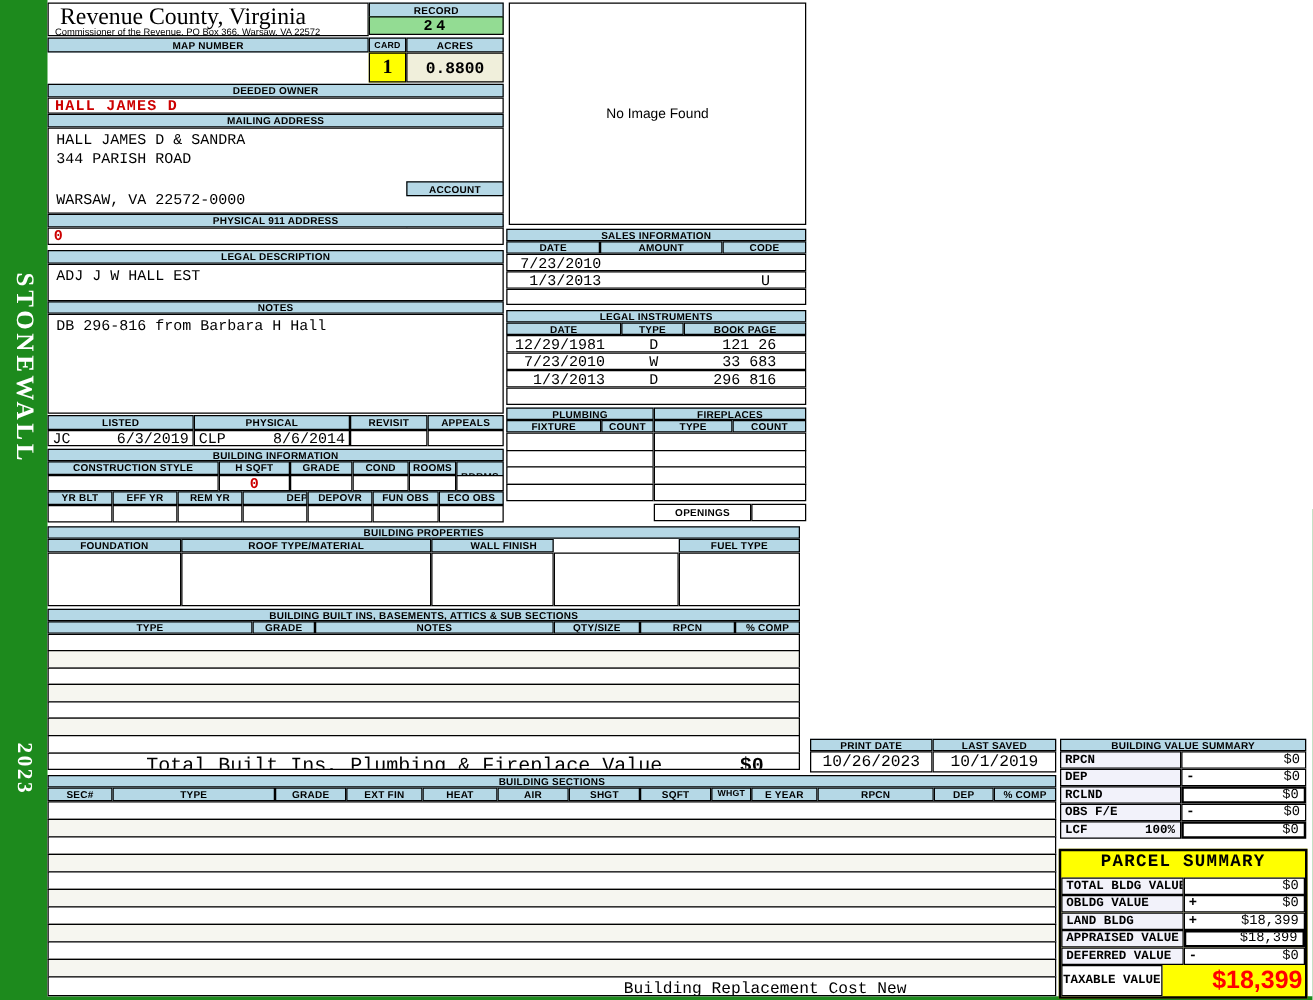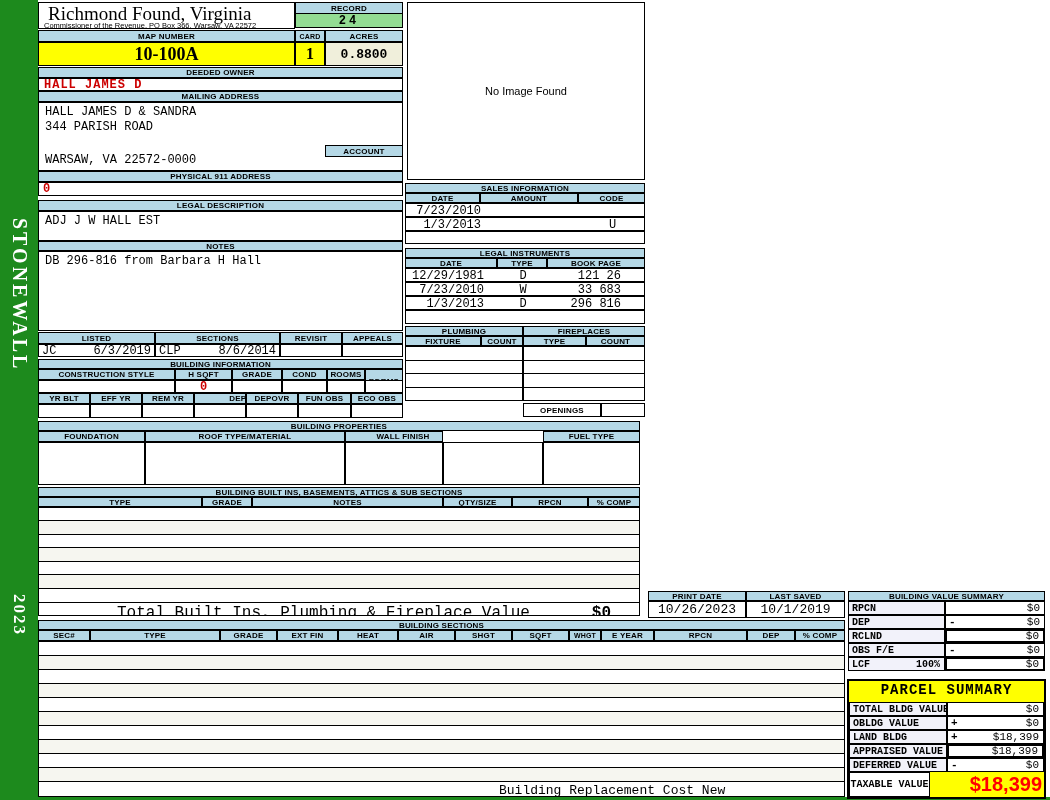--- a/index.html
+++ b/index.html
@@ -37,7 +37,7 @@
   <div class="vtext" style="top:565px; height:100px; font-size:17px; letter-spacing:2px;">2023</div>
 
   <div class="cell block" style="left:38px; top:2px; width:257px; height:27px;">
-    <div class="abs" style="left:9px; top:0px; font-family:'Liberation Serif',serif; font-size:19px; white-space:nowrap;">Richmond Found, Virginia</div>
+    <div class="abs" style="left:9px; top:0px; font-family:'Liberation Serif',serif; font-size:19px; white-space:nowrap;">Revenue County, Virginia</div>
     <div class="abs" style="left:5px; top:18px; font-size:7.5px; white-space:nowrap;">Commissioner of the Revenue, PO Box 366, Warsaw, VA 22572</div>
   </div>
 

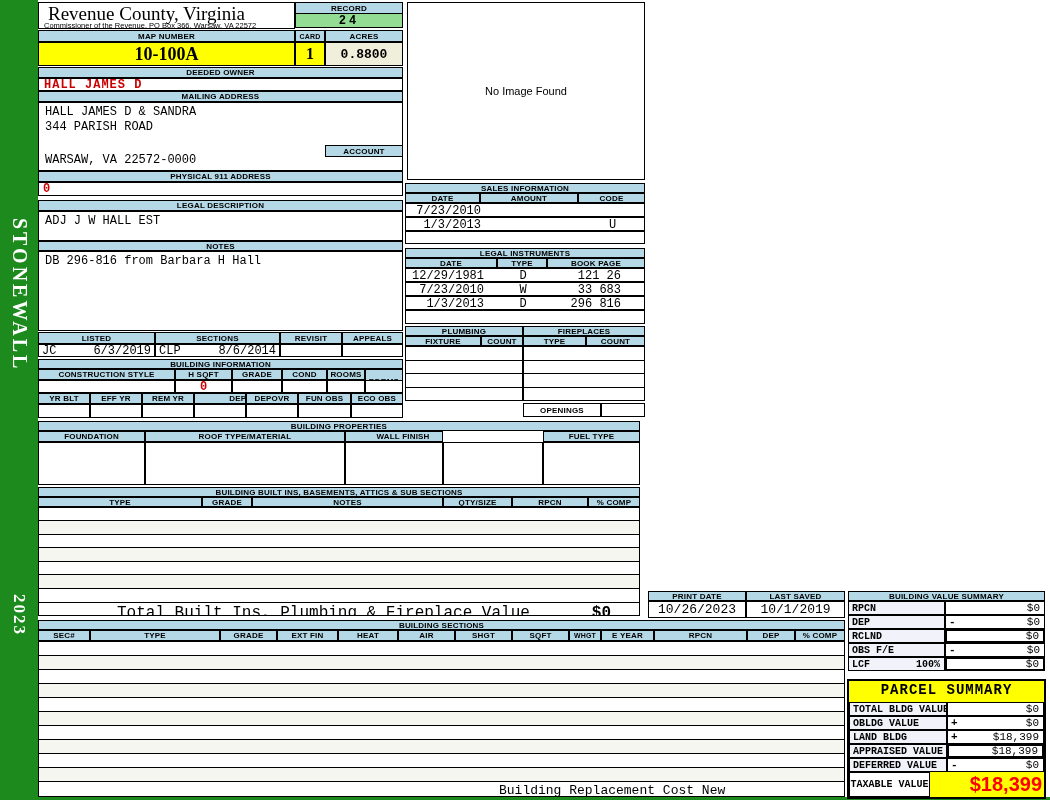--- a/index.html
+++ b/index.html
@@ -47,7 +47,6 @@
   <div class="bar" style="left:38px; top:30px; width:257px; height:12px;">MAP NUMBER</div>
   <div class="bar" style="left:295px; top:30px; width:30px; height:12px; font-size:7px;">CARD</div>
   <div class="bar" style="left:325px; top:30px; width:78px; height:12px;">ACRES</div>
-  <div class="cell center b" style="left:38px; top:42px; width:257px; height:24px; background:#FFFF00; font-family:'Liberation Serif',serif; font-size:18px;">10-100A</div>
   <div class="cell center b" style="left:295px; top:42px; width:30px; height:24px; background:#FFFF00; font-family:'Liberation Serif',serif; font-size:16px;">1</div>
   <div class="cell center mono b" style="left:325px; top:42px; width:78px; height:24px; background:#F0EFDB; font-size:13px;">0.8800</div>
 

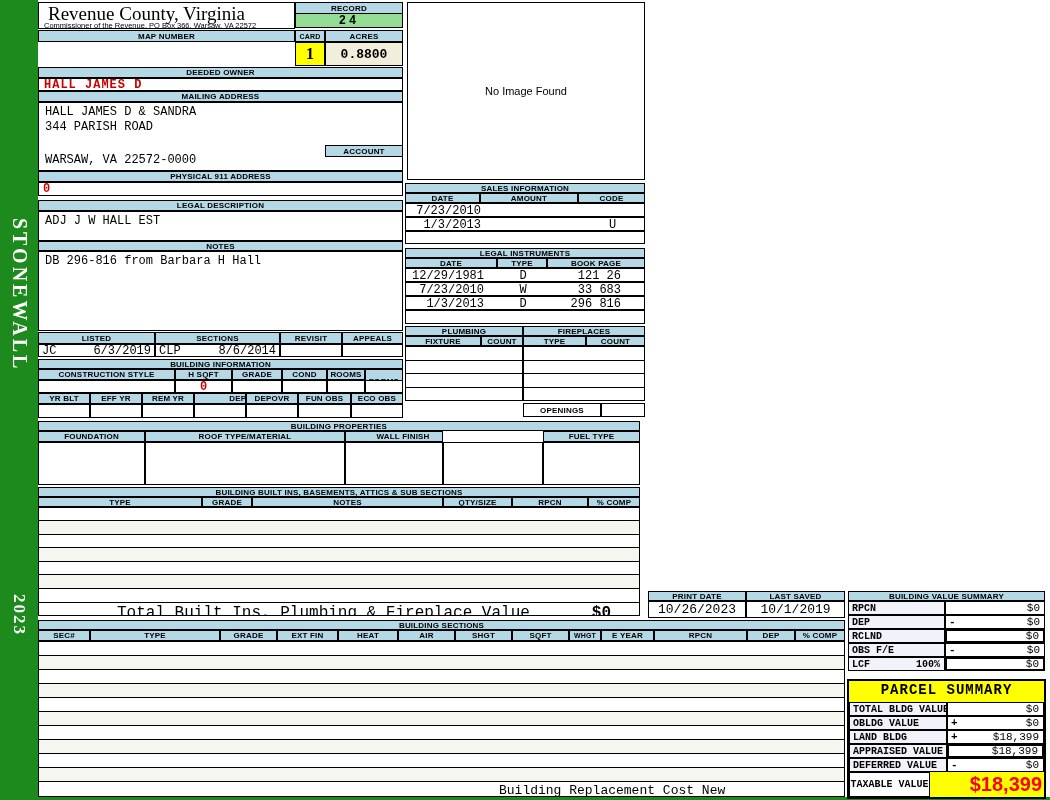--- a/index.html
+++ b/index.html
@@ -76,7 +76,7 @@
   </div>
 
   <div class="bar" style="left:38px;  top:332px; width:117px; height:12px;">LISTED</div>
-  <div class="bar" style="left:155px; top:332px; width:125px; height:12px;">SECTIONS</div>
+  <div class="bar" style="left:155px; top:332px; width:125px; height:12px;">PHYSICAL</div>
   <div class="bar" style="left:280px; top:332px; width:62px;  height:12px;">REVISIT</div>
   <div class="bar" style="left:342px; top:332px; width:61px;  height:12px;">APPEALS</div>
   <div class="cell mono" style="left:38px; top:344px; width:117px; height:13px; font-size:12px; justify-content:space-between; padding:0 3px;">

